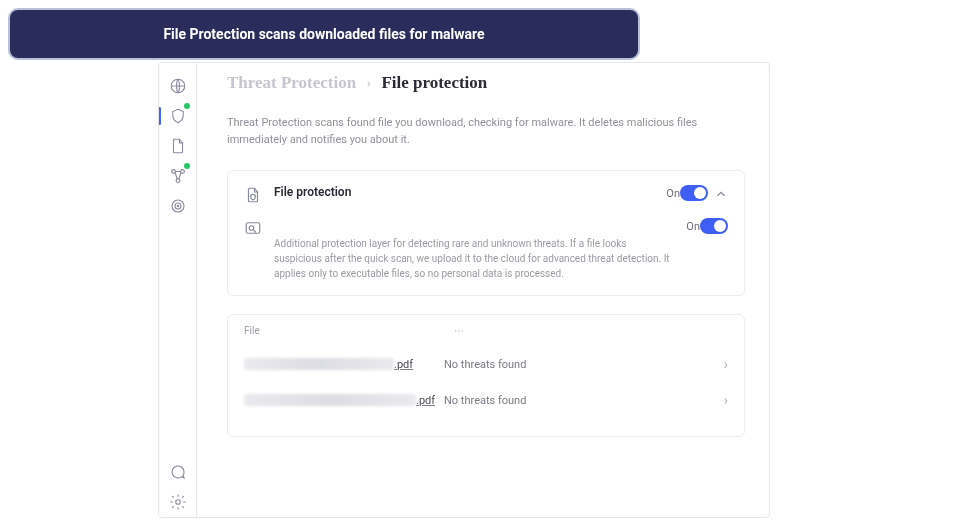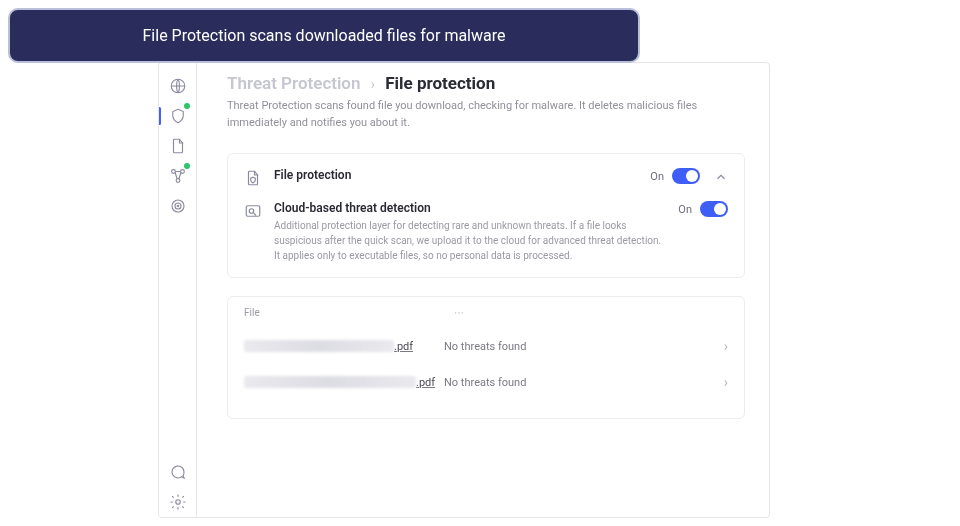--- a/index.html
+++ b/index.html
@@ -24,8 +24,8 @@
     }
     .banner-text {
       color: #fff;
-      font-size: 16px;
-      font-weight: 400;
+      font-size: 14px;
+      font-weight: 700;
       text-align: center;
     }
     .app-frame {

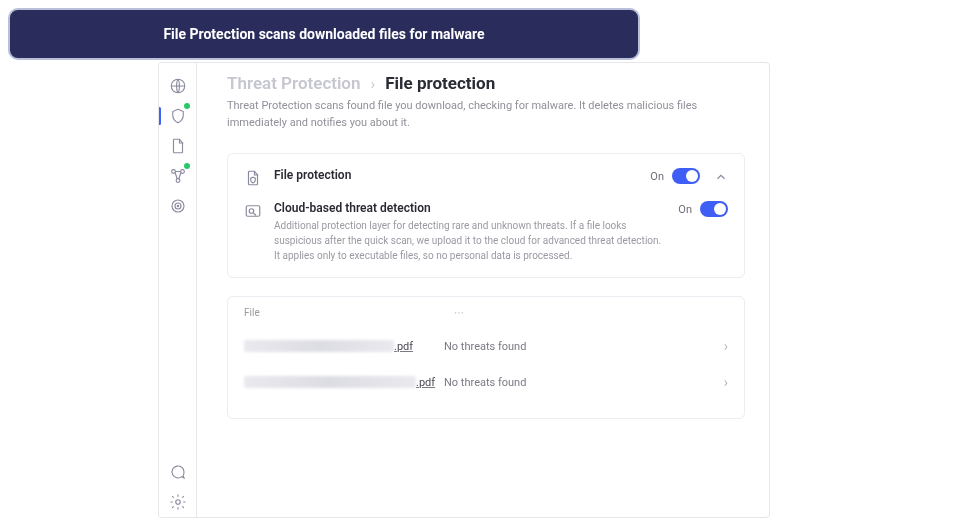--- a/index.html
+++ b/index.html
@@ -90,8 +90,9 @@
       font-size: 17px;
       font-weight: 700;
       color: #2b2b36;
-      margin-bottom: 5px;
+      margin-bottom: 22px;
       filter: blur(0.5px);
+      font-family: Liberation Serif, serif;
     }
     .breadcrumb .parent { color: #c6c6d0; font-weight: 600; }
     .breadcrumb .sep { color: #c6c6d0; font-weight: 400; margin: 0 6px; font-size: 14px; }

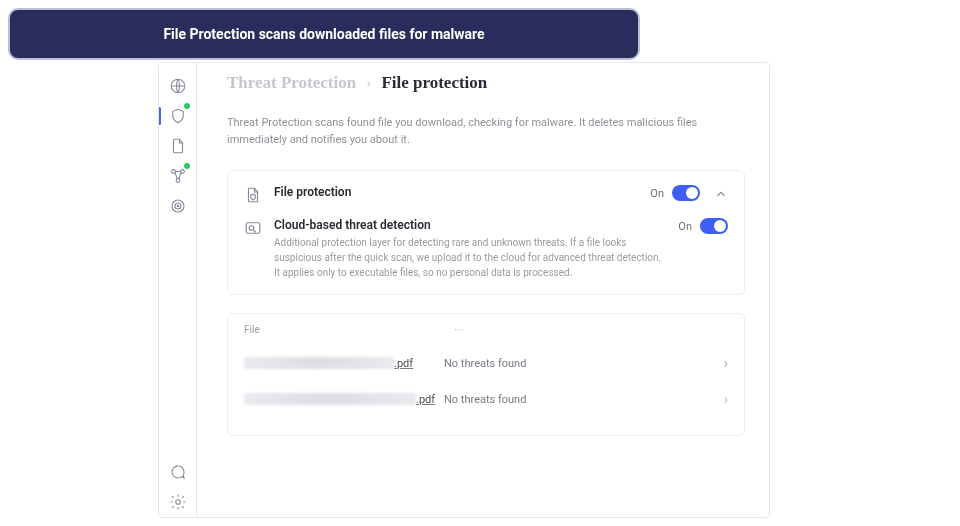--- a/index.html
+++ b/index.html
@@ -122,7 +122,7 @@
     .row-body { flex: 1; }
     .row-title { font-size: 12px; font-weight: 600; color: #2a2a34; }
     .row-desc { font-size: 10px; color: #9a9aa3; line-height: 1.5; margin-top: 3px; max-width: 400px; }
-    .row-control { display: flex; align-items: center; gap: 8px; }
+    .row-control { display: flex; align-items: center; gap: 0; }
     .on-label { font-size: 11px; color: #6e6e7a; }
     .toggle {
       width: 28px; height: 16px; background: #3f5ef5; border-radius: 10px;

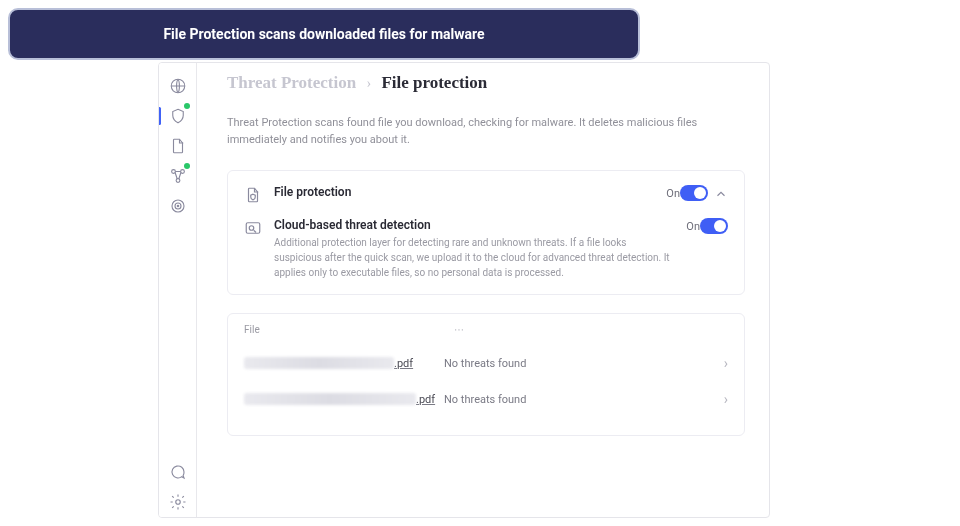--- a/index.html
+++ b/index.html
@@ -267,7 +267,6 @@
             </svg>
         </div>
         <div class="row-body">
-          <div class="row-title">Cloud-based threat detection</div>
           <div class="row-desc">Additional protection layer for detecting rare and unknown threats. If a file looks suspicious after the quick scan, we upload it to the cloud for advanced threat detection. It applies only to executable files, so no personal data is processed.</div>
         </div>
         <div class="row-control">

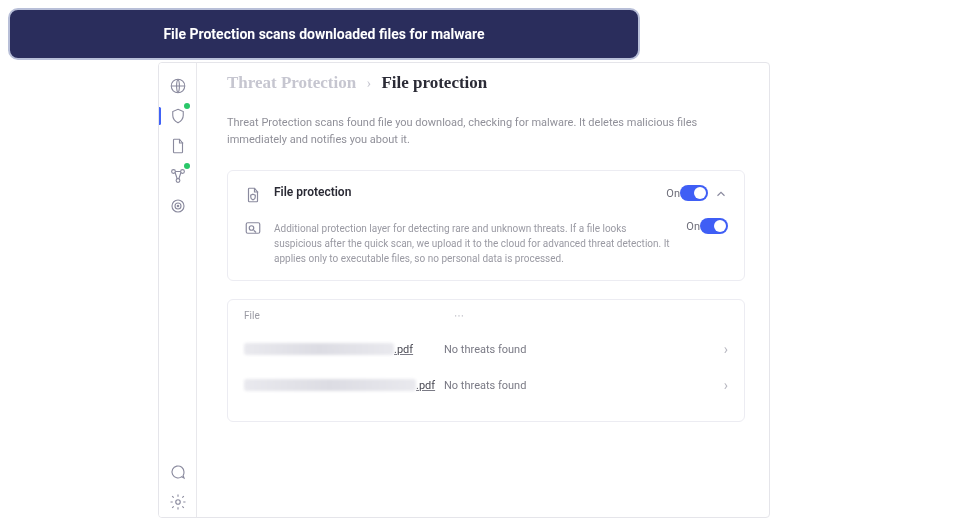--- a/index.html
+++ b/index.html
@@ -121,7 +121,7 @@
     .row-icon svg { width: 100%; height: 100%; stroke: currentColor; fill: none; stroke-width: 1.6; }
     .row-body { flex: 1; }
     .row-title { font-size: 12px; font-weight: 600; color: #2a2a34; }
-    .row-desc { font-size: 10px; color: #9a9aa3; line-height: 1.5; margin-top: 3px; max-width: 400px; }
+    .row-desc { font-size: 10px; color: #9a9aa3; line-height: 1.5; margin-top: 18px; max-width: 400px; }
     .row-control { display: flex; align-items: center; gap: 0; }
     .on-label { font-size: 11px; color: #6e6e7a; }
     .toggle {

